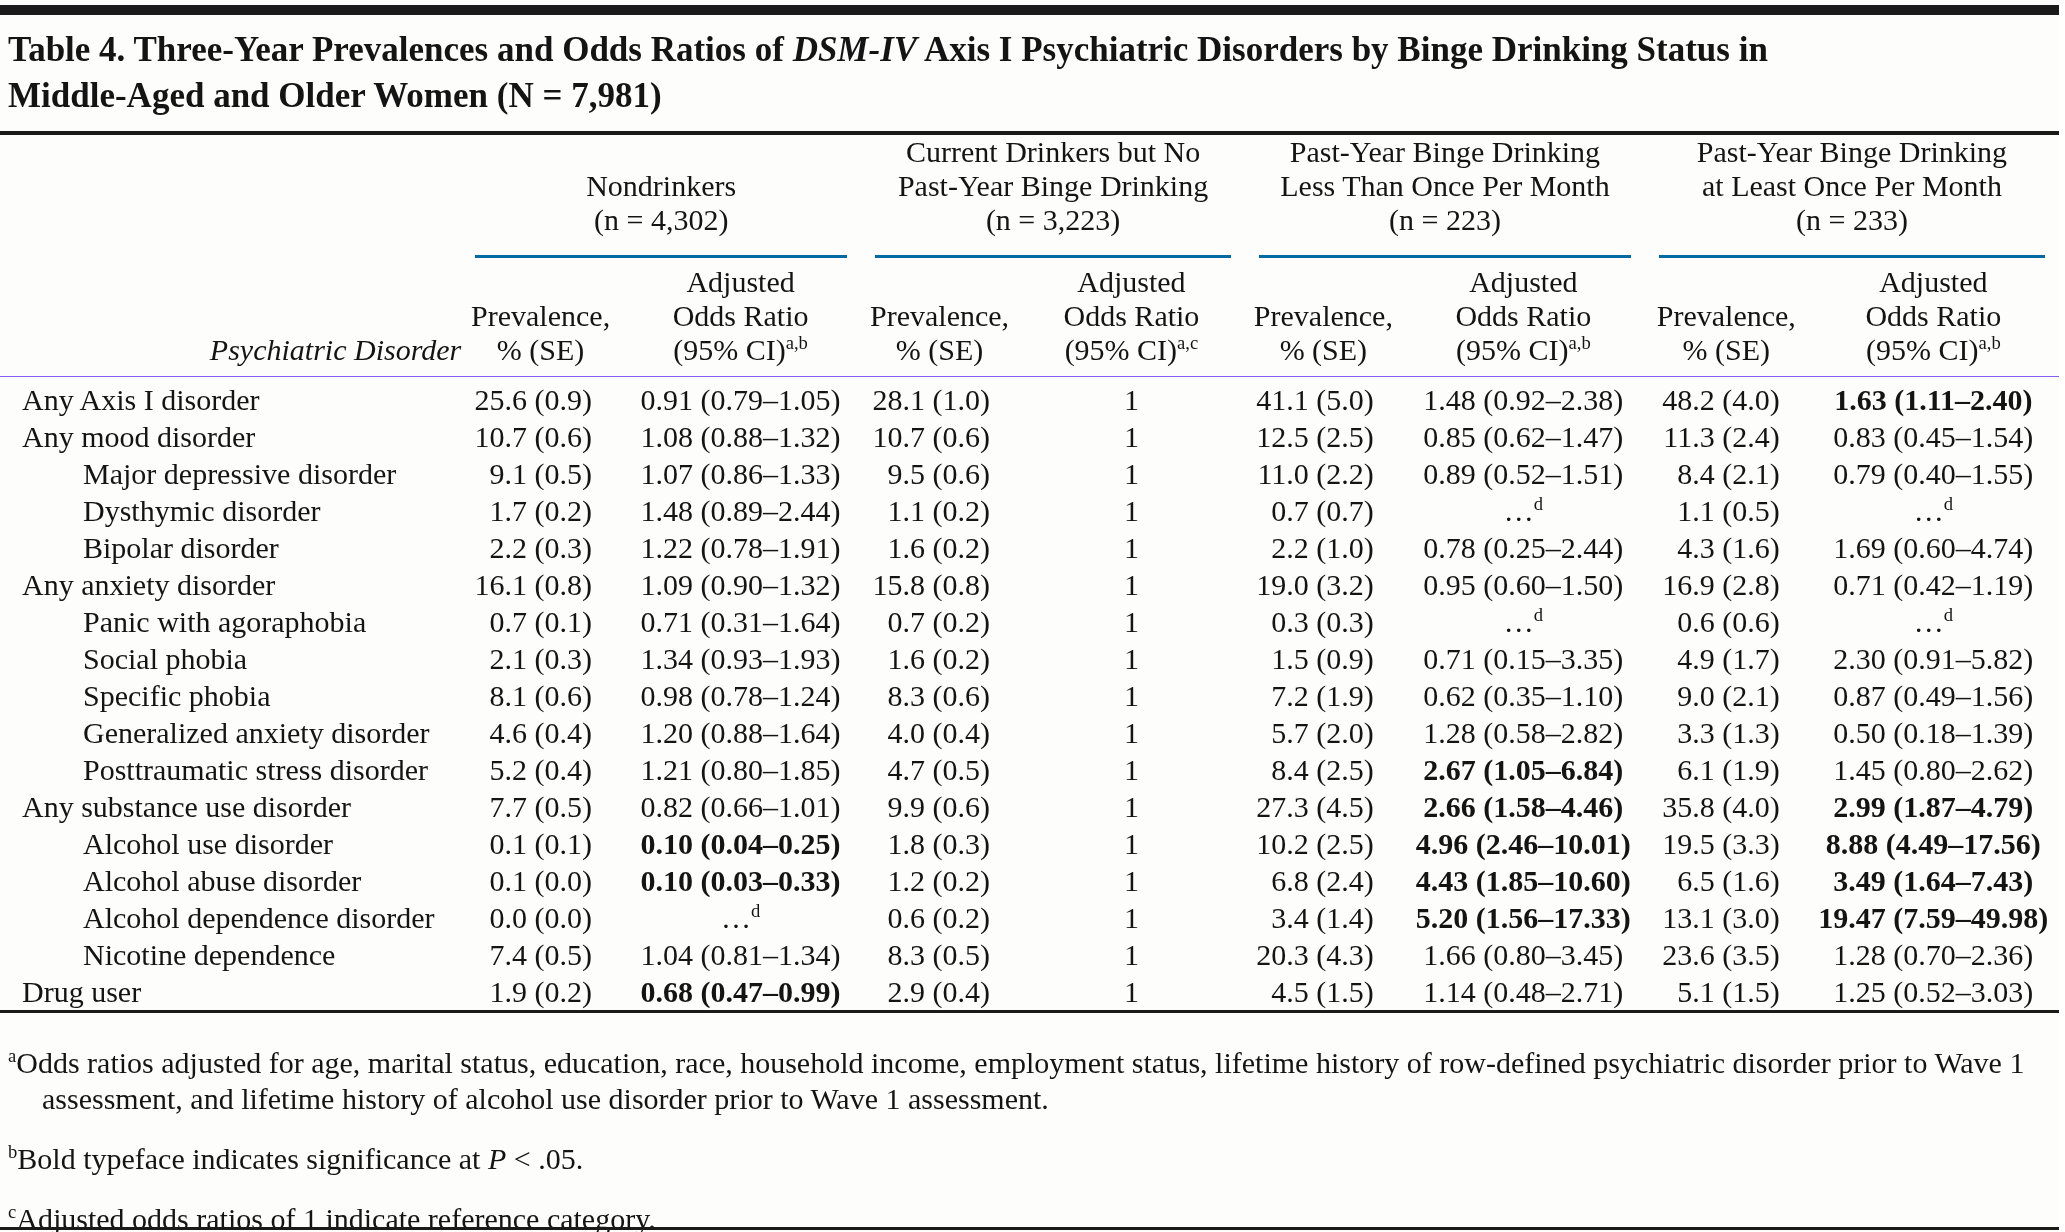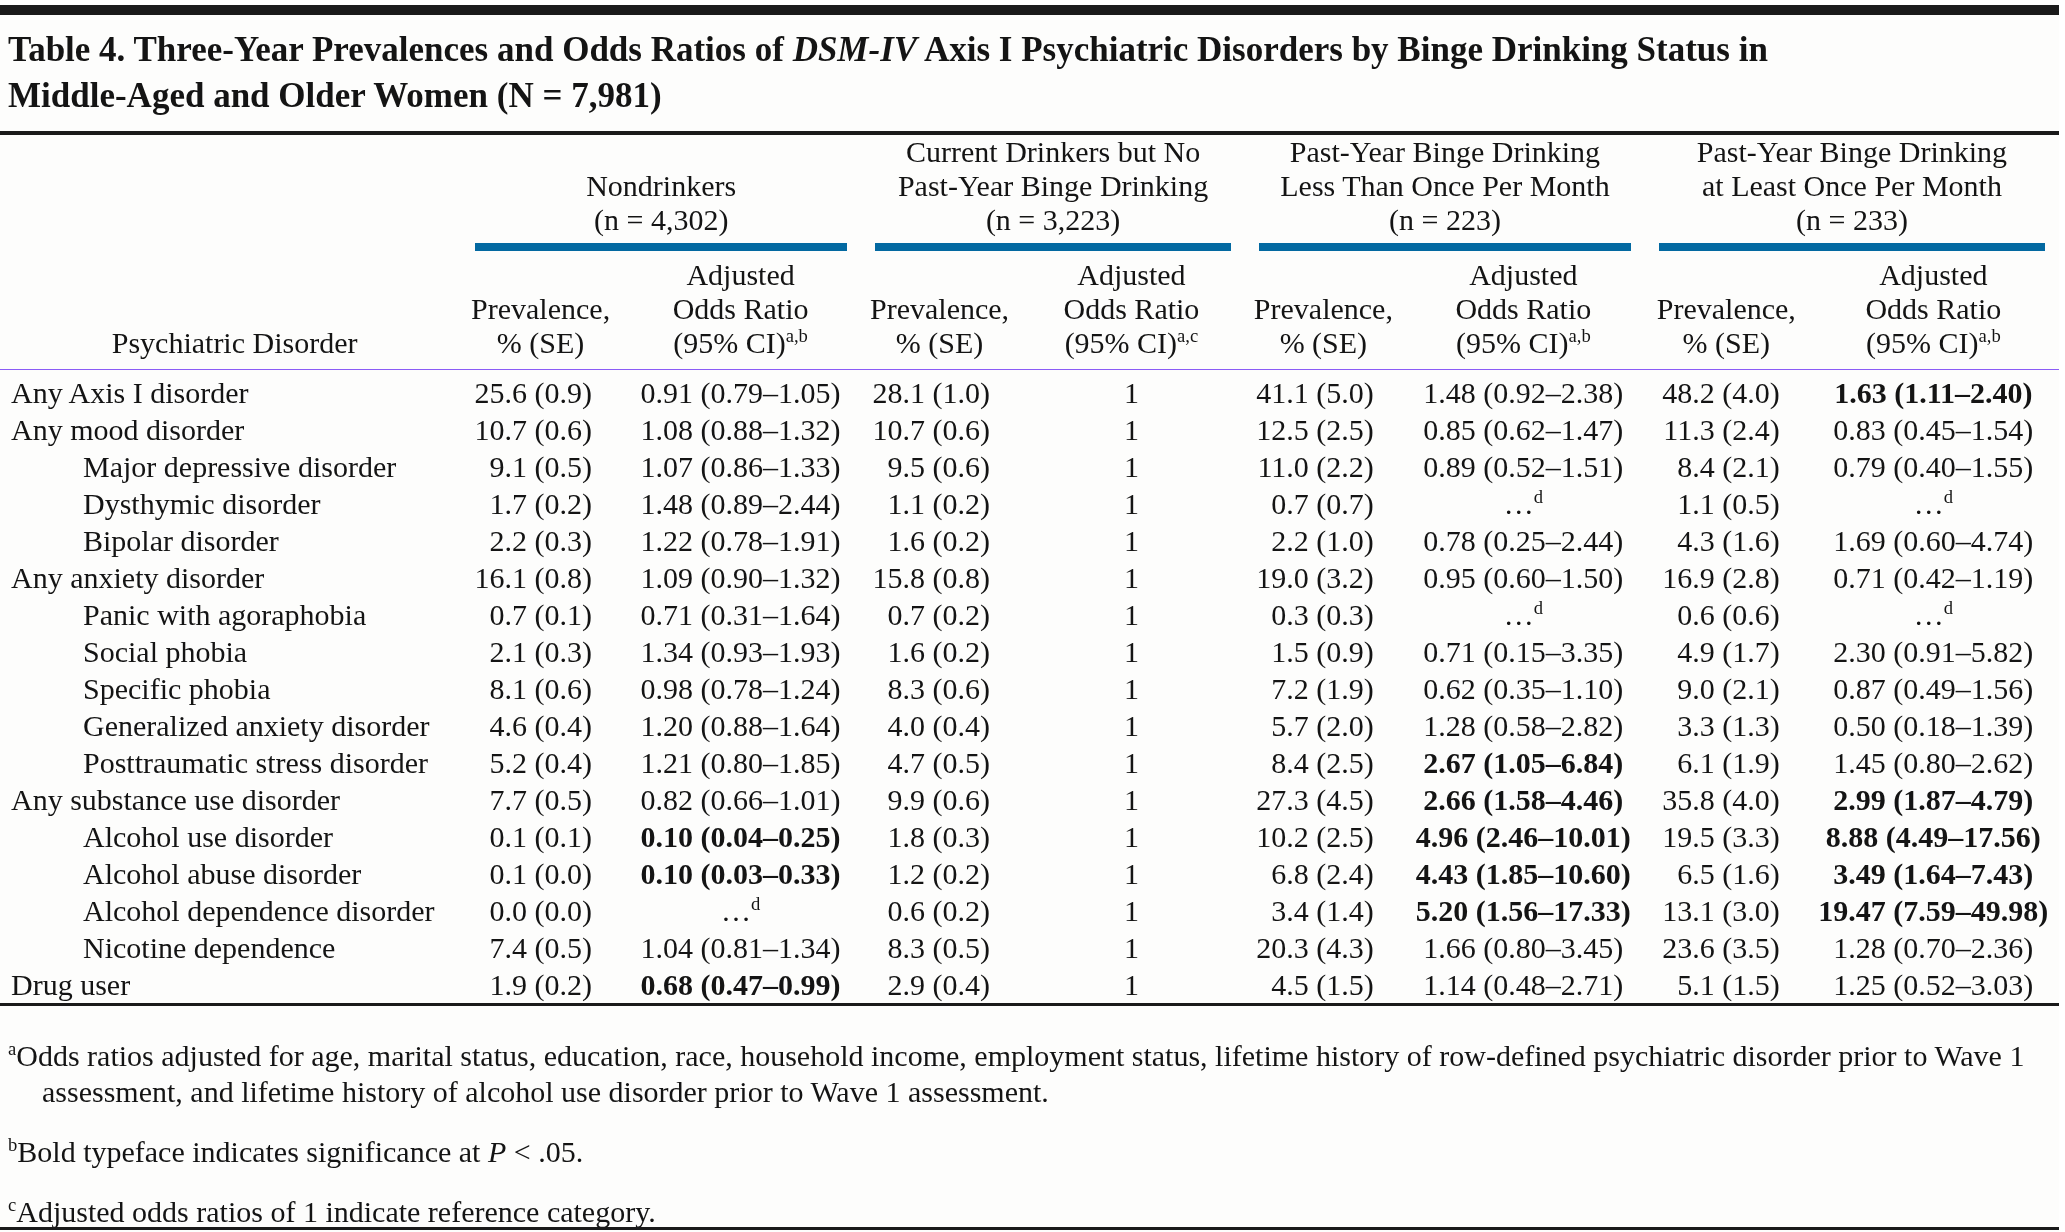--- a/index.html
+++ b/index.html
@@ -24,7 +24,7 @@
 
   thead th { vertical-align: bottom; text-align: center; font-size: 30px; line-height: 34px; }
   thead .corner, thead .row-head { text-align: center; padding-left: 8px; }
-  .g-inner { border-bottom: 8px solid #0369a1; padding-bottom: 6px; margin: 0 14px; }
+  .g-inner { border-bottom: 3px solid #0369a1; padding-bottom: 18px; margin: 0 14px; }
   #head-row-sub th { border-bottom: 1px solid #8b5cf6; padding-top: 7px; padding-bottom: 9px; }
 
   tbody td { height: 37px; font-size: 30px; line-height: 36px; vertical-align: middle; }

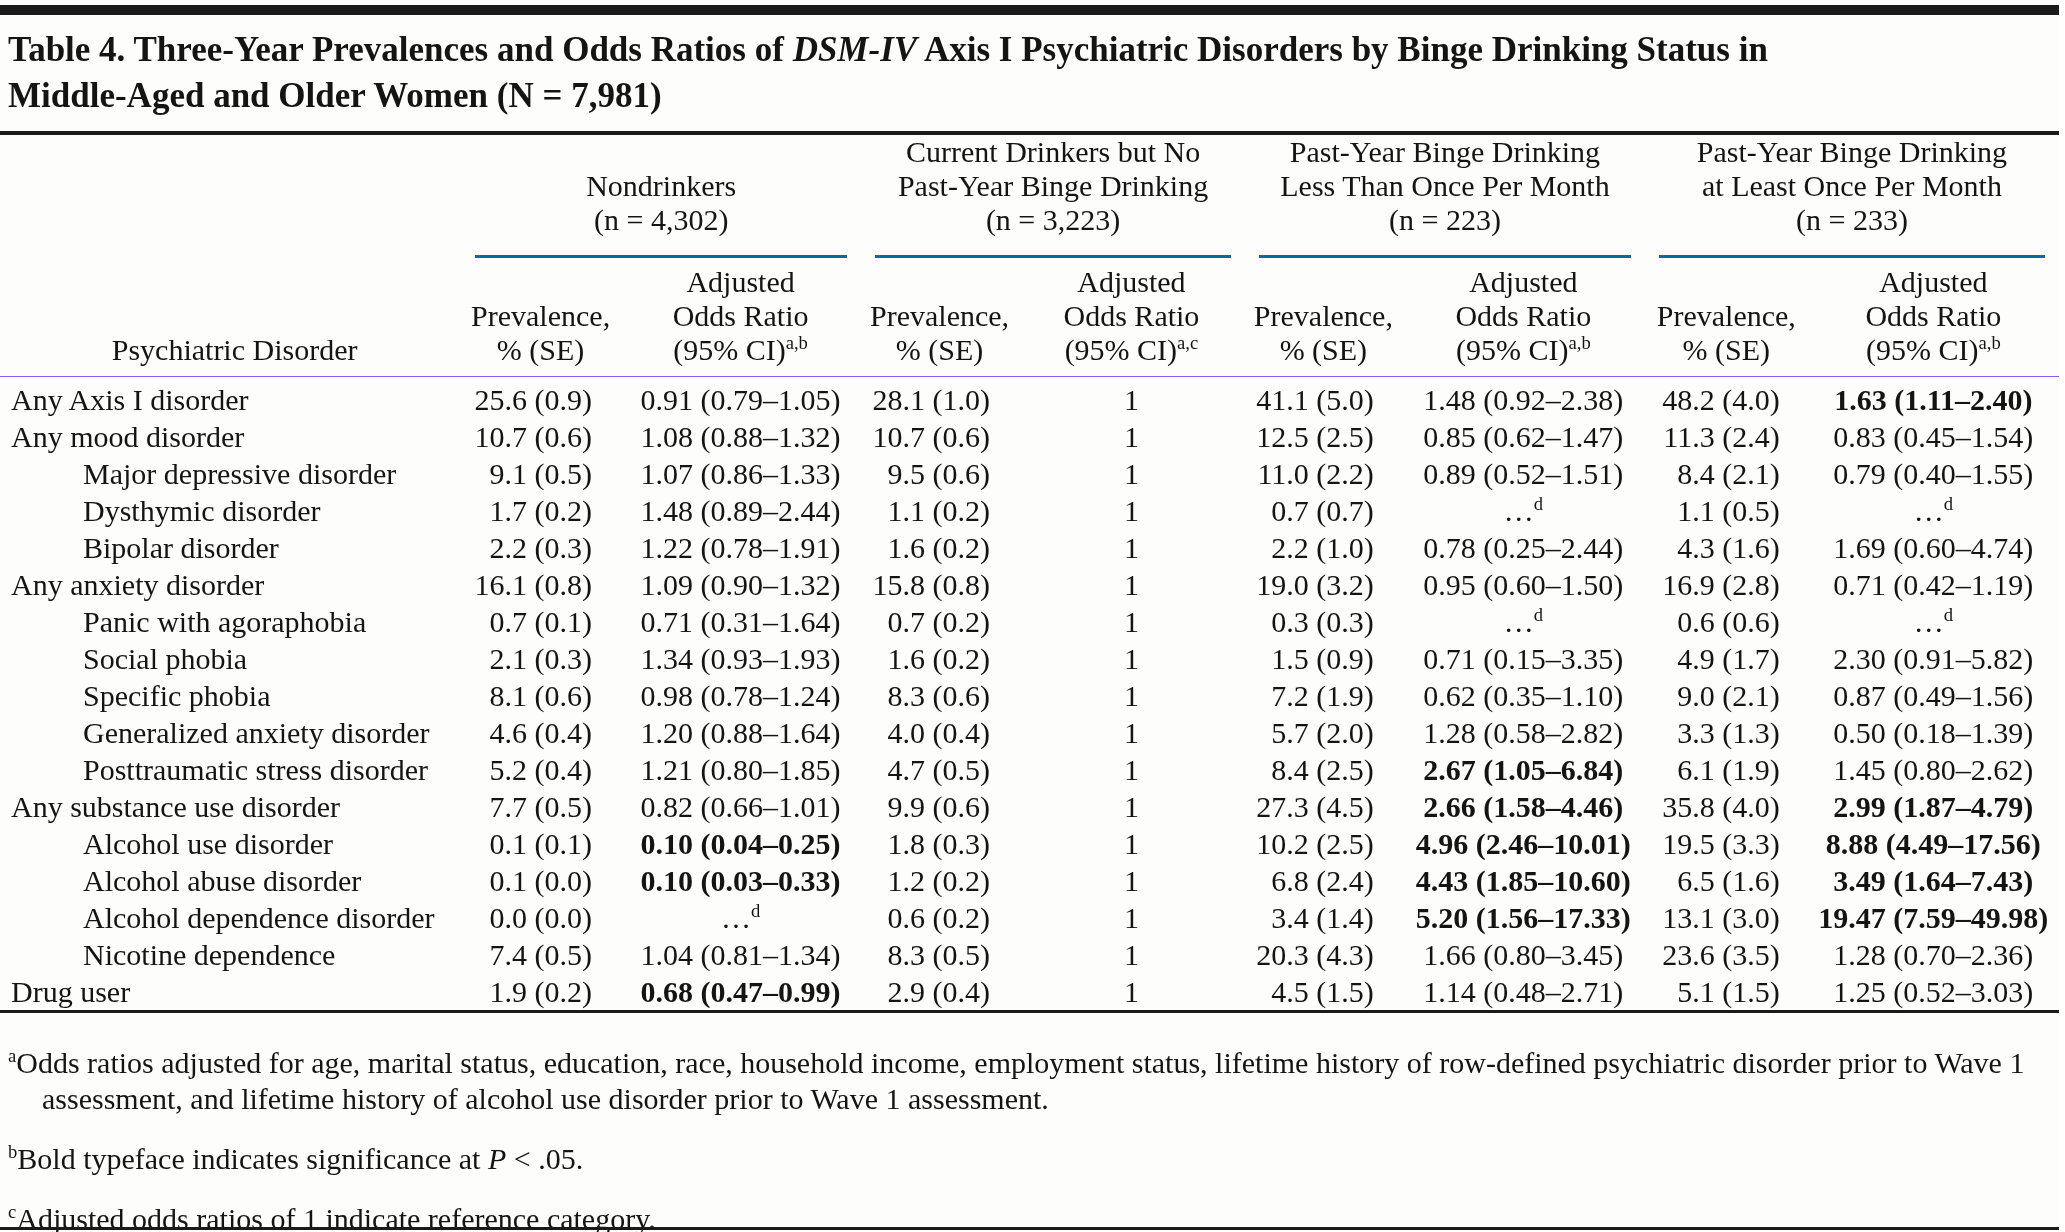--- a/index.html
+++ b/index.html
@@ -23,7 +23,7 @@
   td { padding: 0; }
 
   thead th { vertical-align: bottom; text-align: center; font-size: 30px; line-height: 34px; }
-  thead .corner, thead .row-head { text-align: center; padding-left: 8px; }
+  thead .corner, thead .row-head { text-align: right; padding-left: 8px; font-style: italic; }
   .g-inner { border-bottom: 3px solid #0369a1; padding-bottom: 18px; margin: 0 14px; }
   #head-row-sub th { border-bottom: 1px solid #8b5cf6; padding-top: 7px; padding-bottom: 9px; }
 

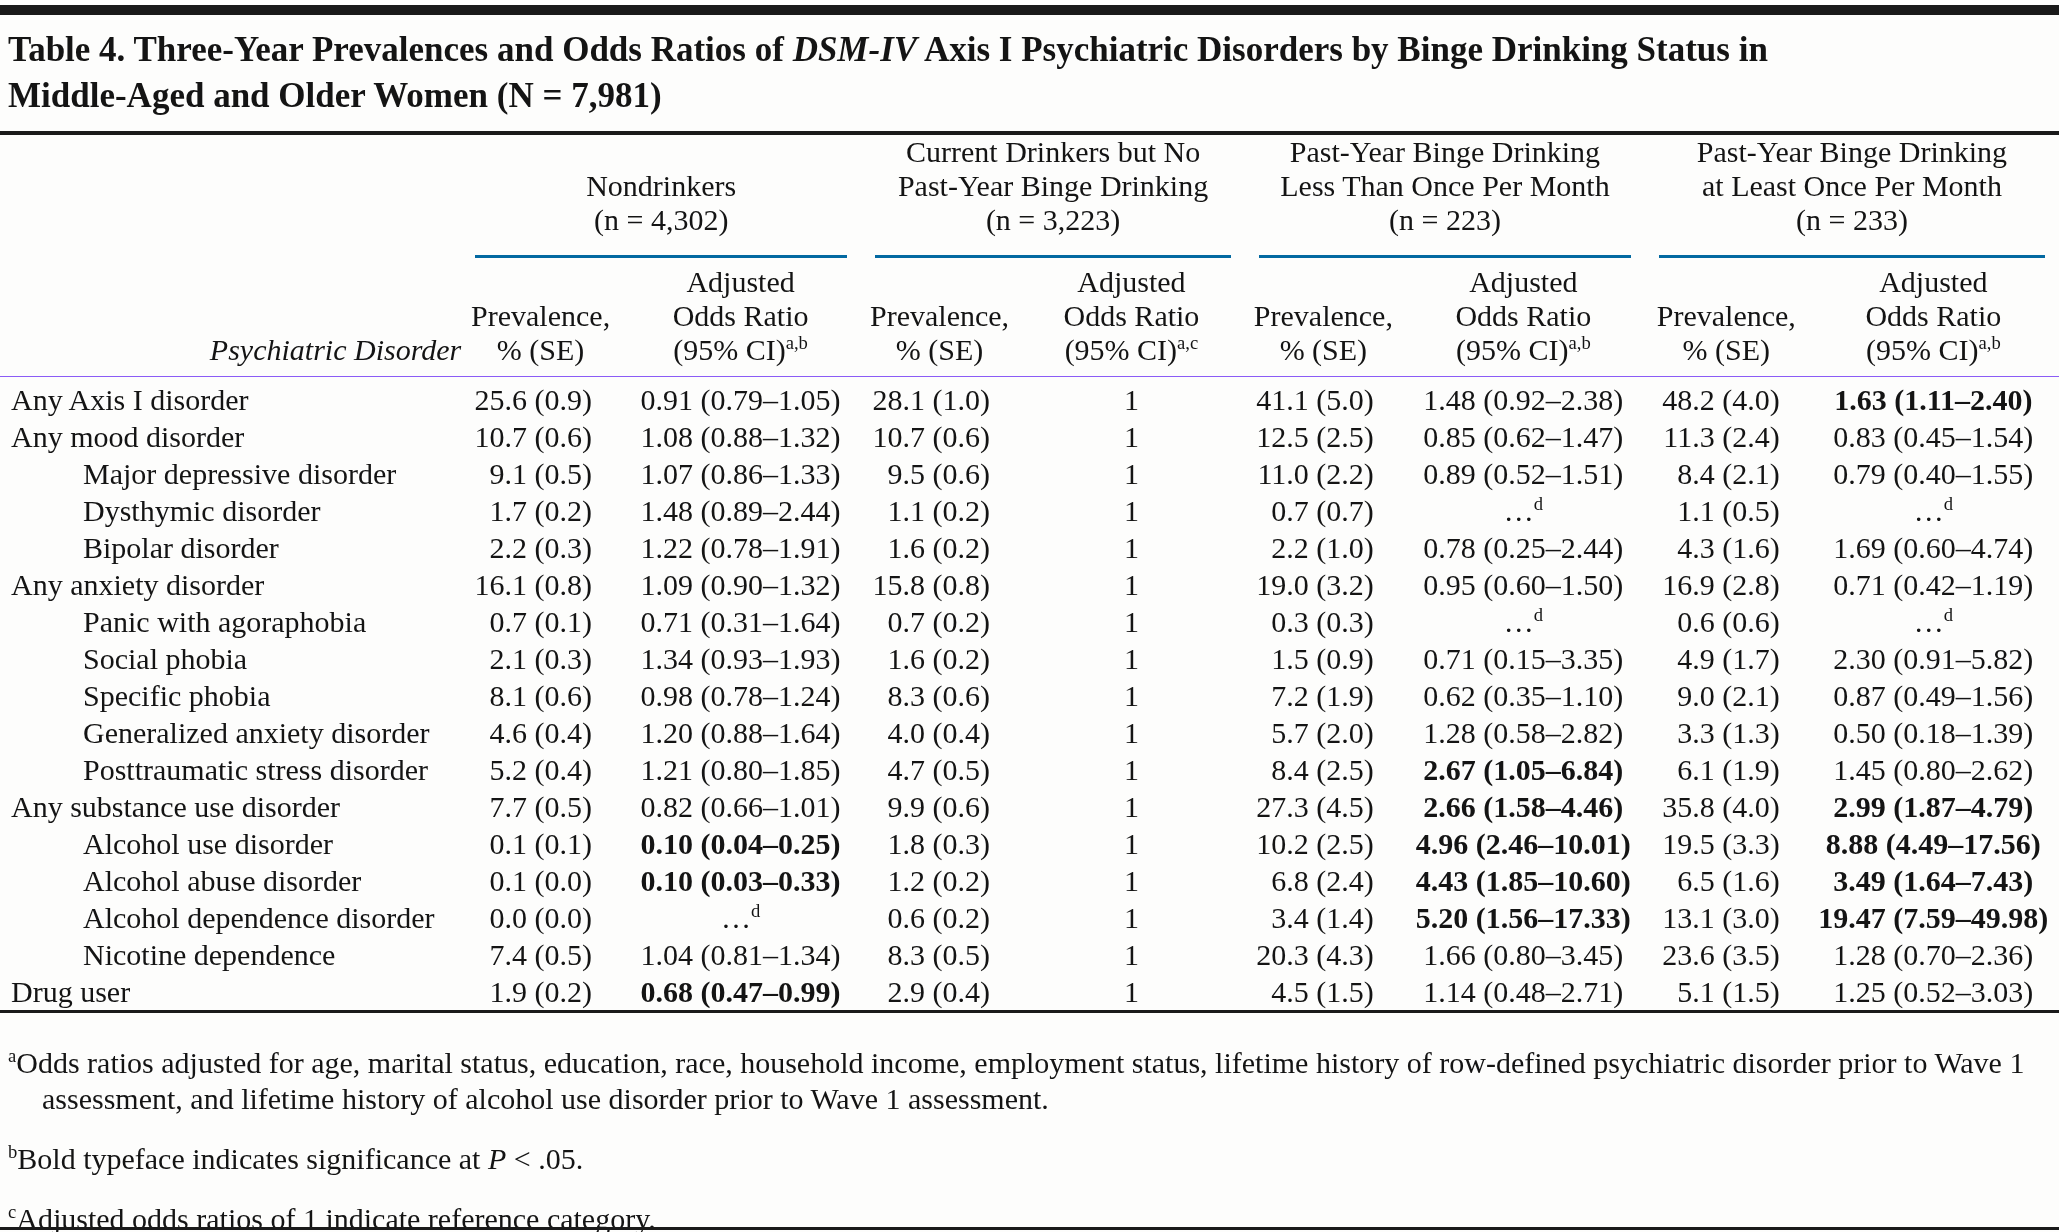--- a/index.html
+++ b/index.html
@@ -28,7 +28,7 @@
   #head-row-sub th { border-bottom: 1px solid #8b5cf6; padding-top: 7px; padding-bottom: 9px; }
 
   tbody td { height: 37px; font-size: 30px; line-height: 36px; vertical-align: middle; }
-  td.label { text-align: left; padding-left: 11px; }
+  td.label { text-align: left; padding-left: 22px; }
   td.label.indent { padding-left: 83px; }
   td.prev { text-align: right; padding-right: 28px; }
   td.or { text-align: center; }

